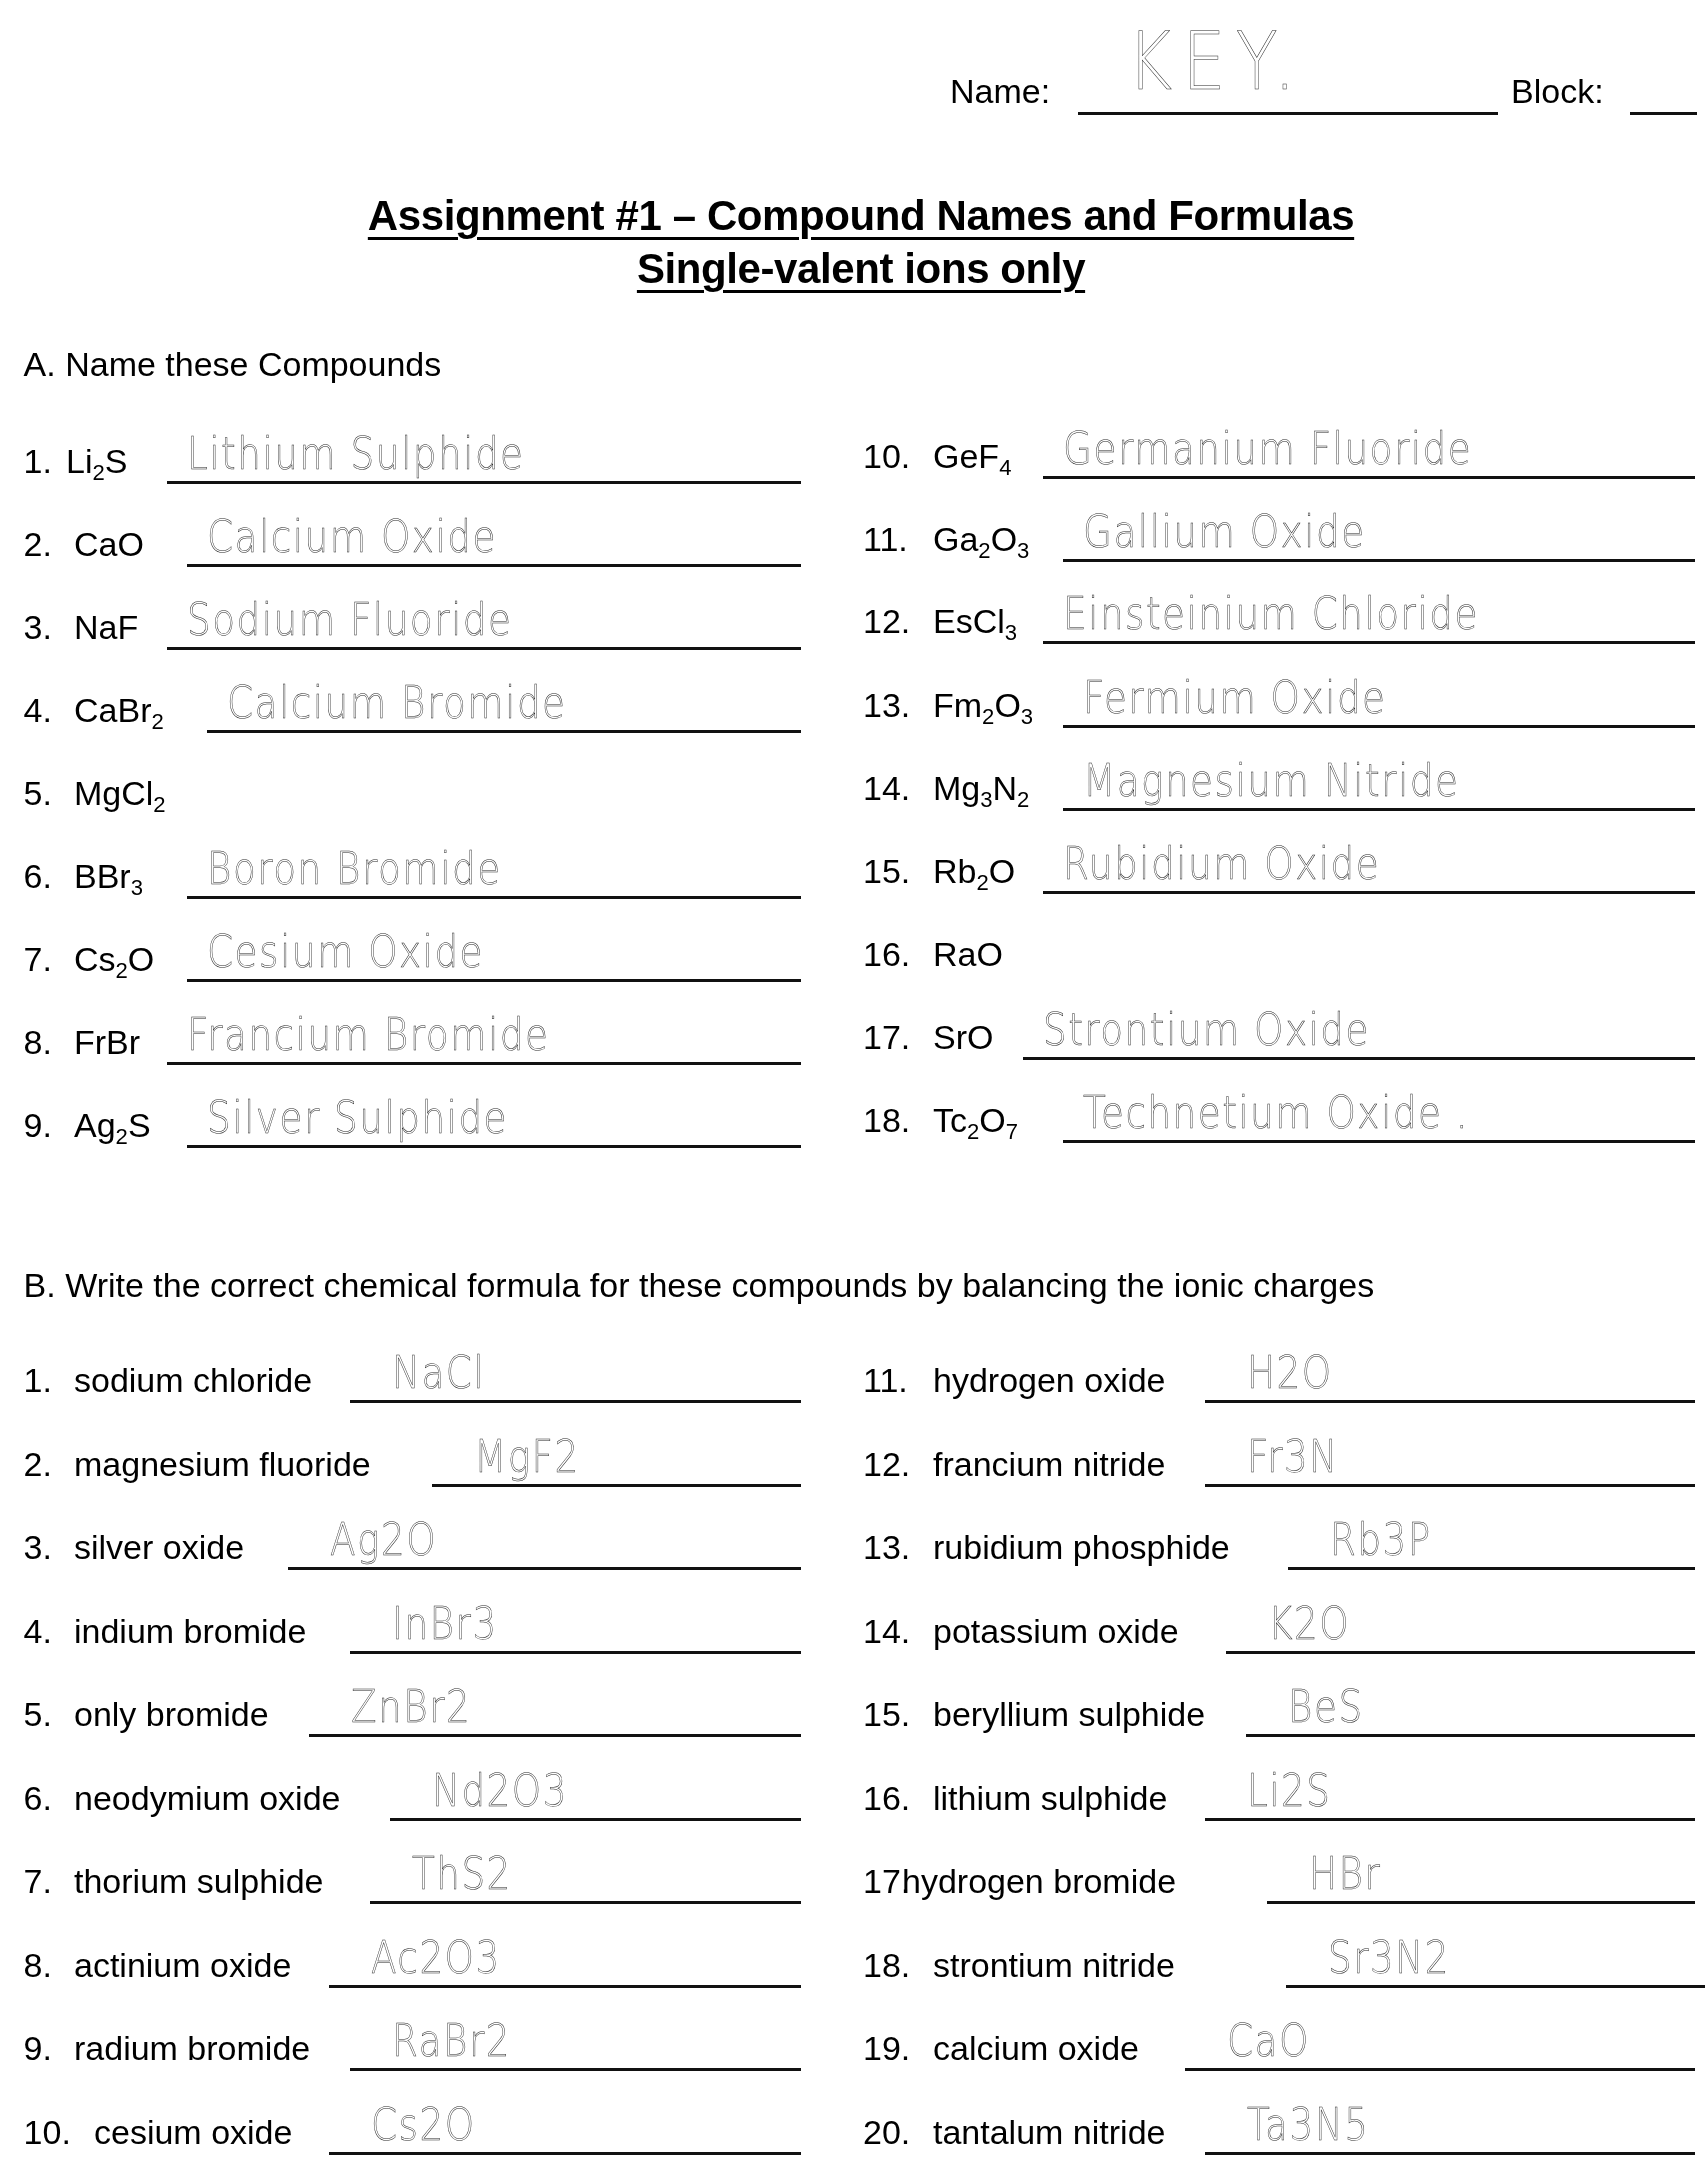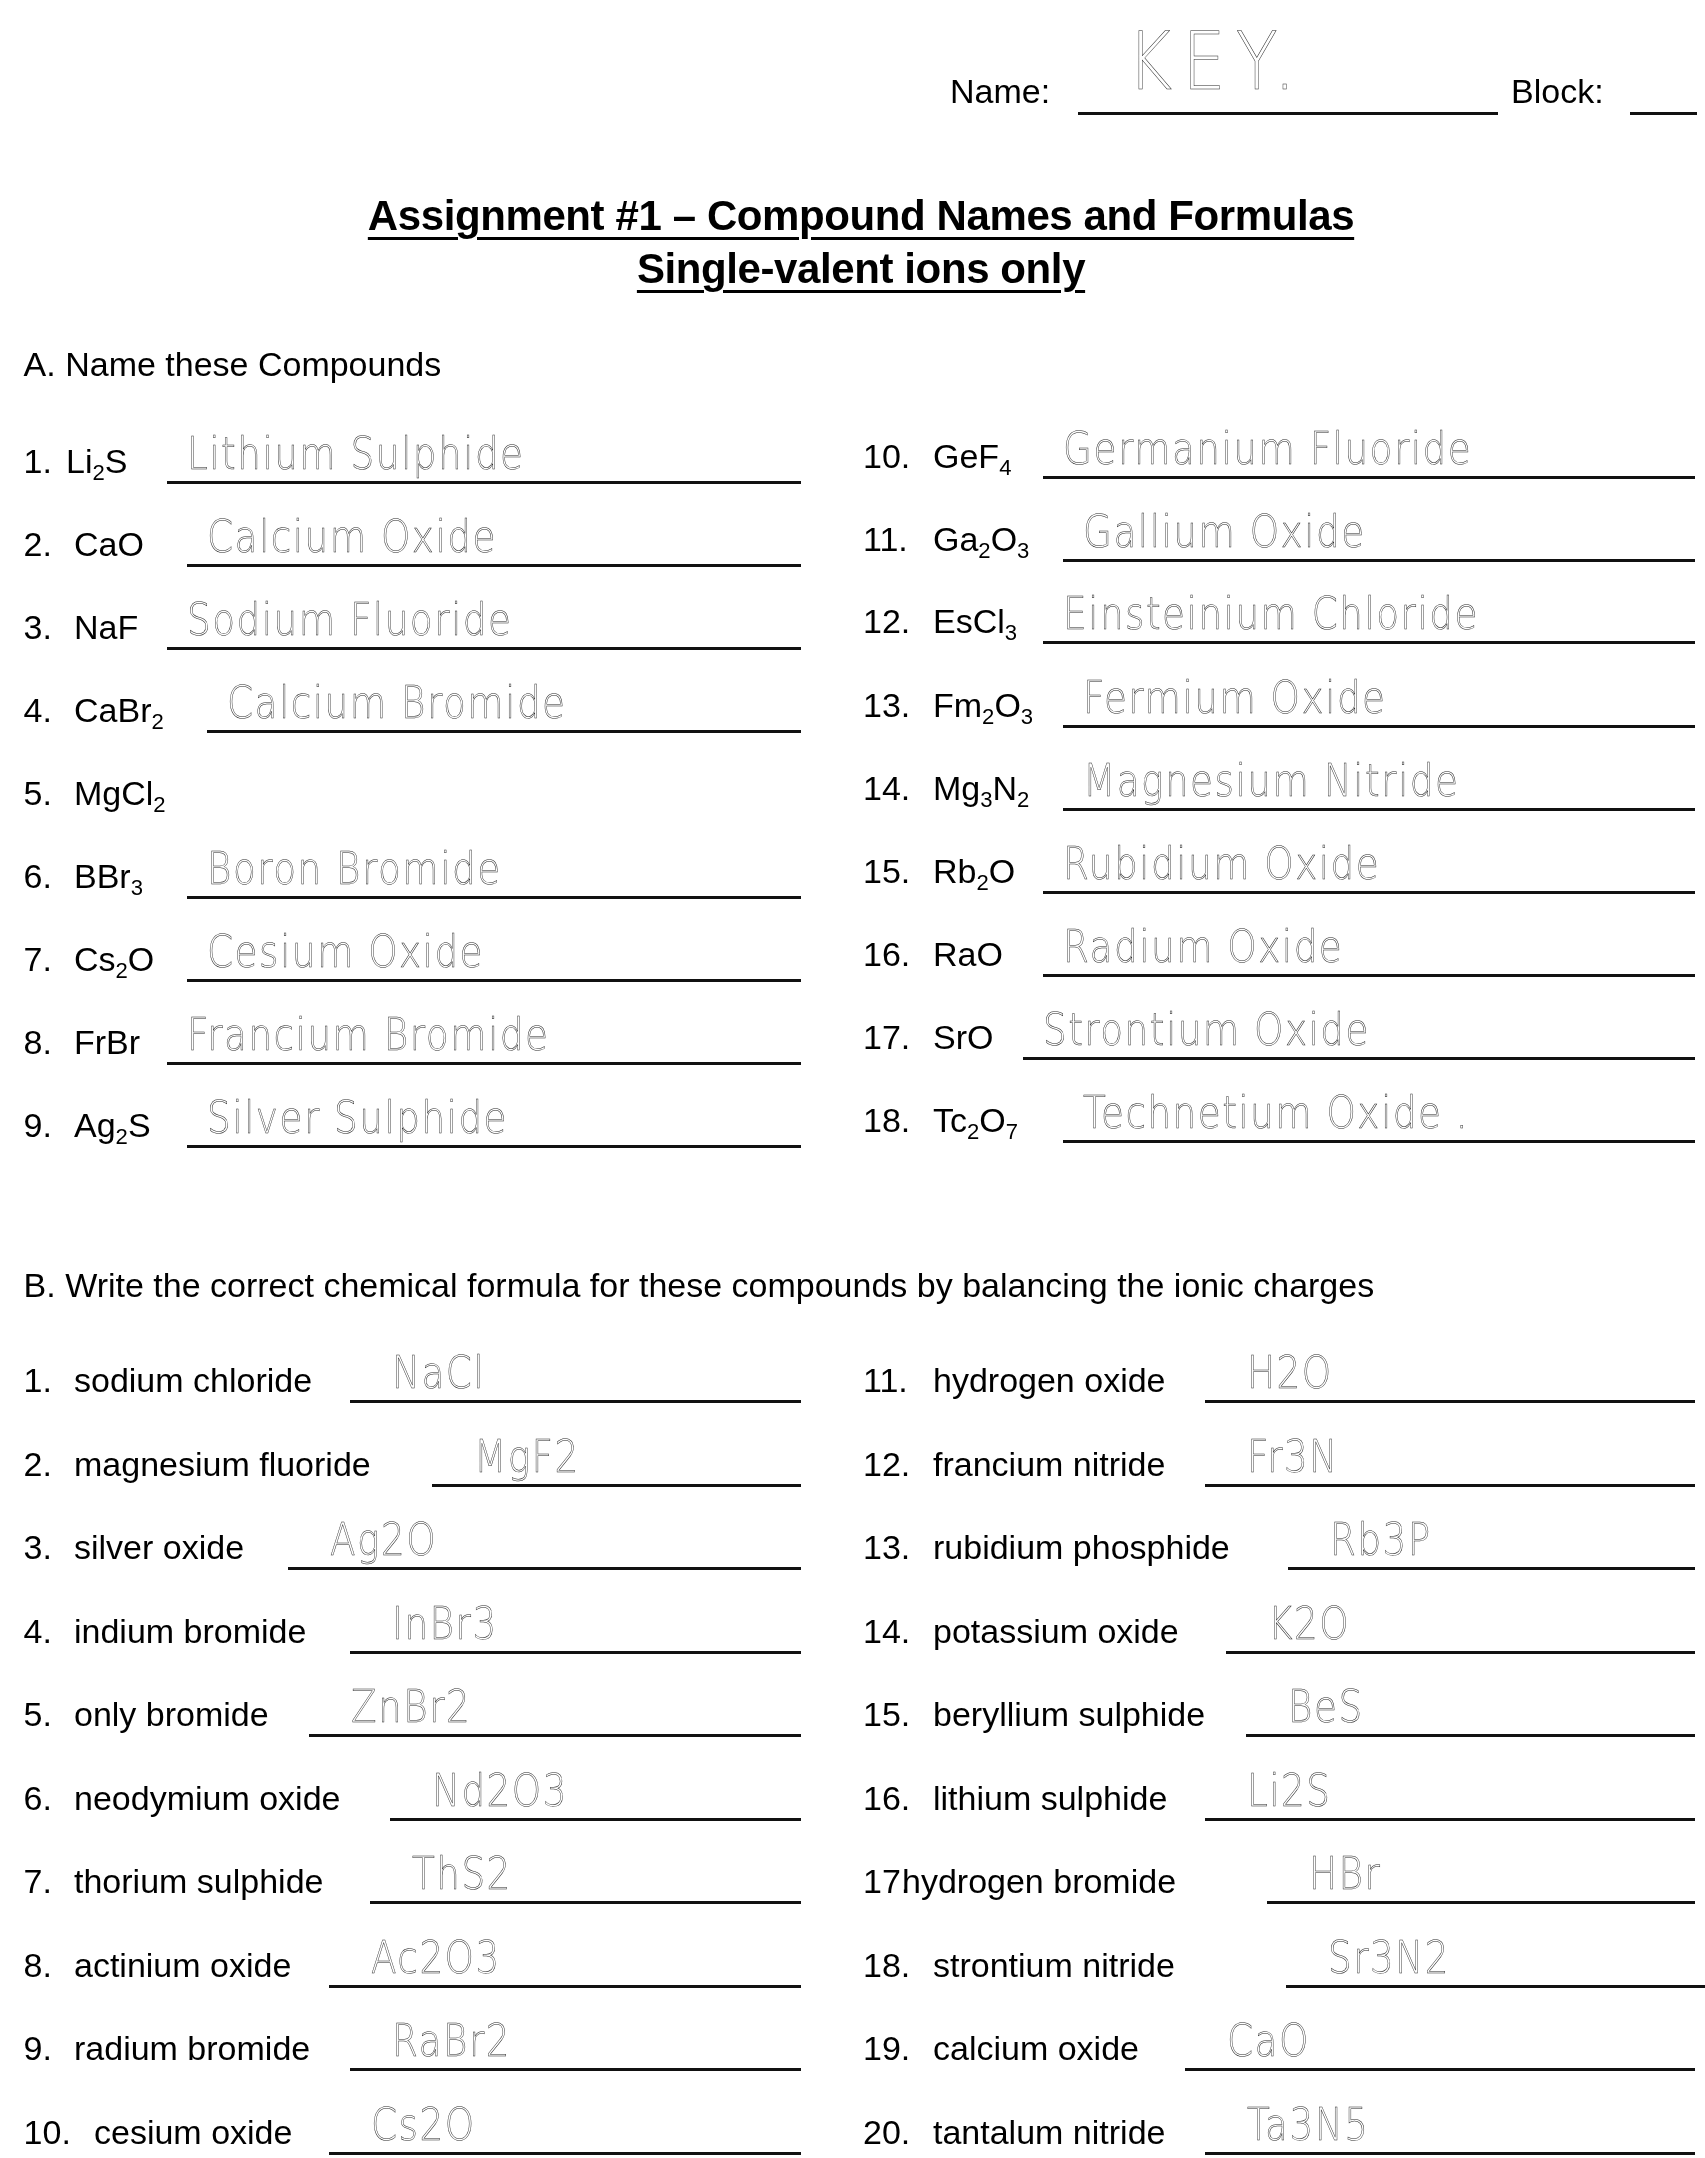--- a/index.html
+++ b/index.html
@@ -157,10 +157,6 @@
     <div class="row" style="left: 0px; top: 906px; width: 1705px;">
       <span class="num printed" style="left: 863px;">16.</span>
       <span class="num printed" style="left: 933px;"><span>RaO</span></span>
-      <div style="position: absolute; left: 1043px; width: 652px; bottom: 0px; height: 76px;">
-        <span class="answer hand" style="left: 20px;">Radium Oxide</span>
-        <div class="line" style="left: 0px; right: 0px; bottom: 5px;"></div>
-      </div>
     </div>
     <div class="row" style="left: 0px; top: 989px; width: 1705px;">
       <span class="num printed" style="left: 863px;">17.</span>

